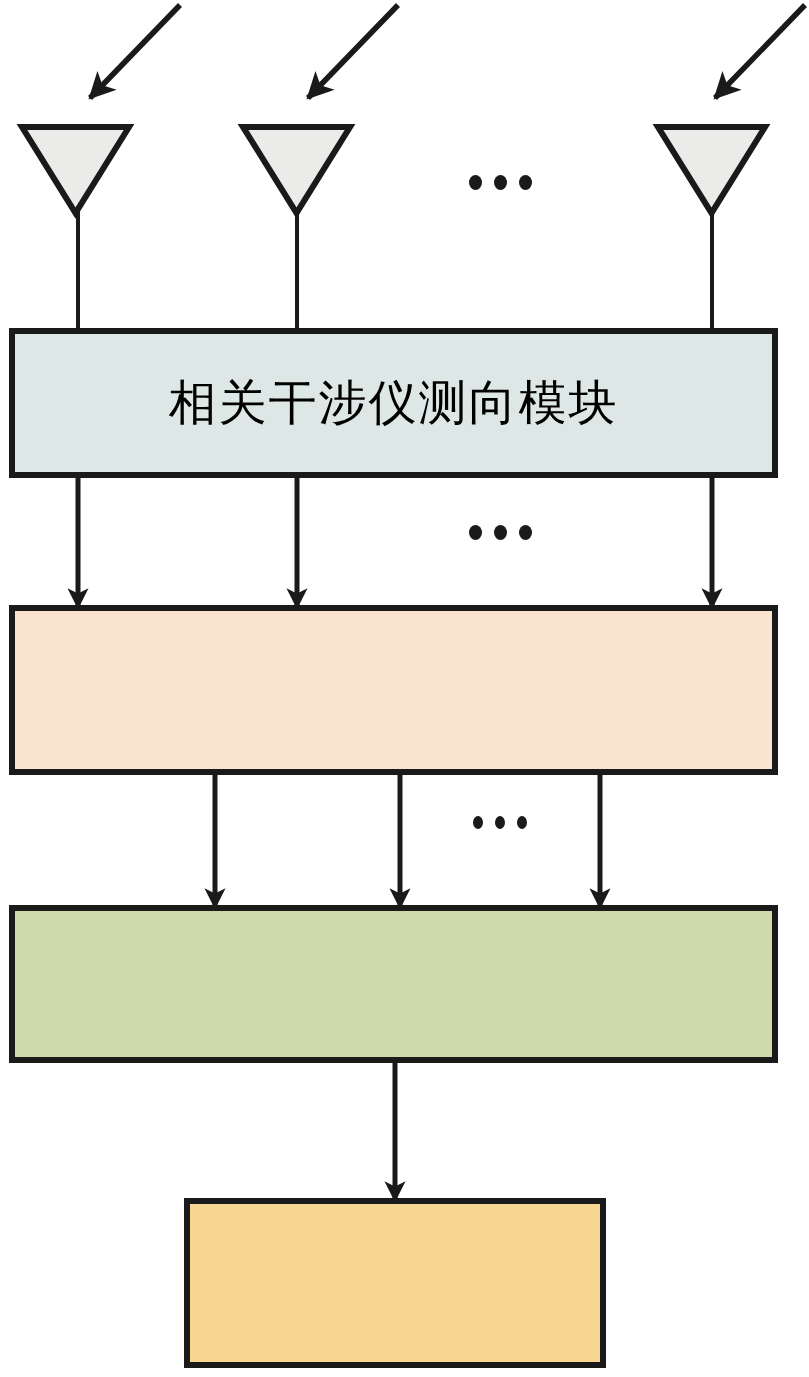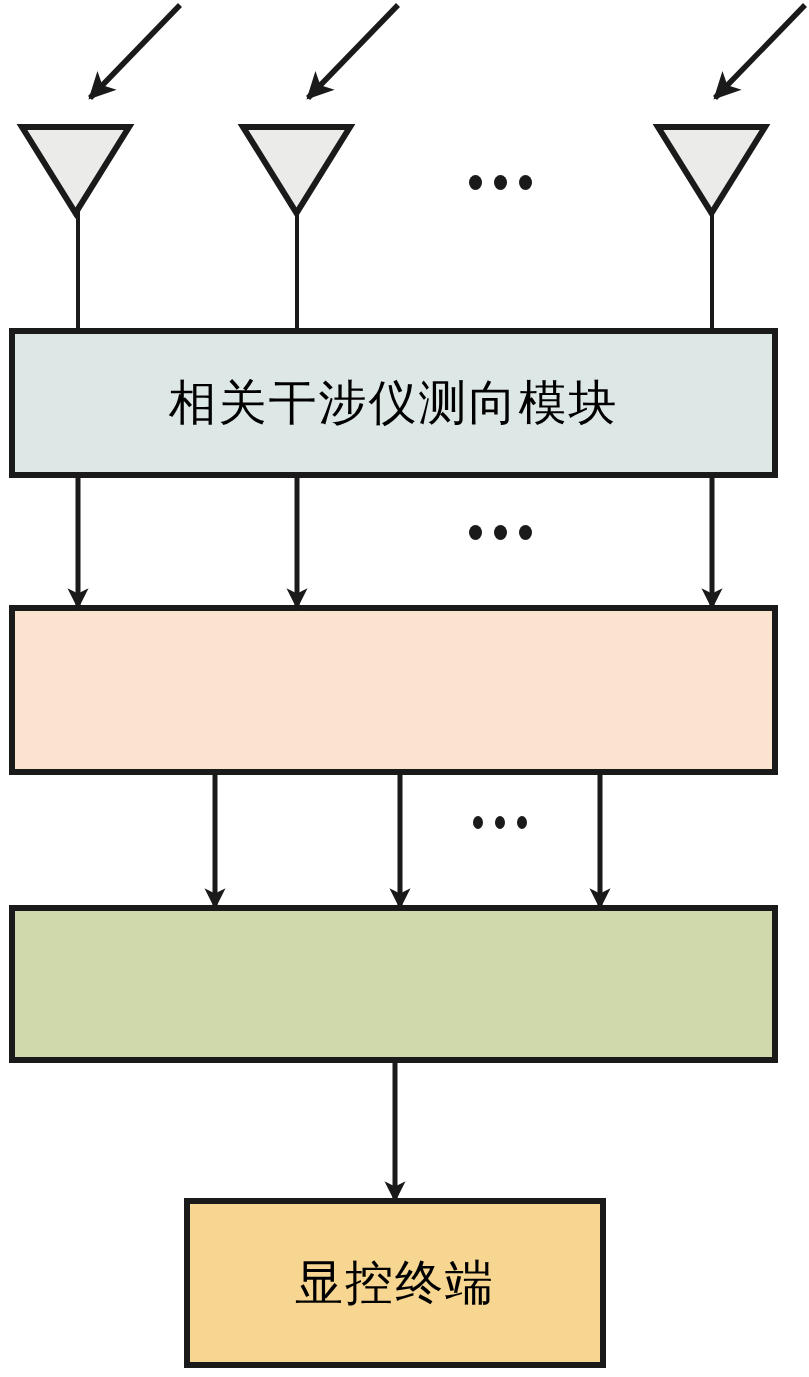--- a/index.html
+++ b/index.html
@@ -101,7 +101,6 @@
   </svg>
 
   <div class="boxlabel" style="left: 12px; top: 331px; width: 763px; height: 144px; font-size: 48px;">相关干涉仪测向模块</div>
-  <div class="boxlabel" style="left: 187px; top: 1201px; width: 416px; height: 164px; font-size: 48px;">显控终端</div>
 
   <div class="ellipsis" style="left: 460px; top: 170px; width: 80px; height: 24px;">
     <i></i>

